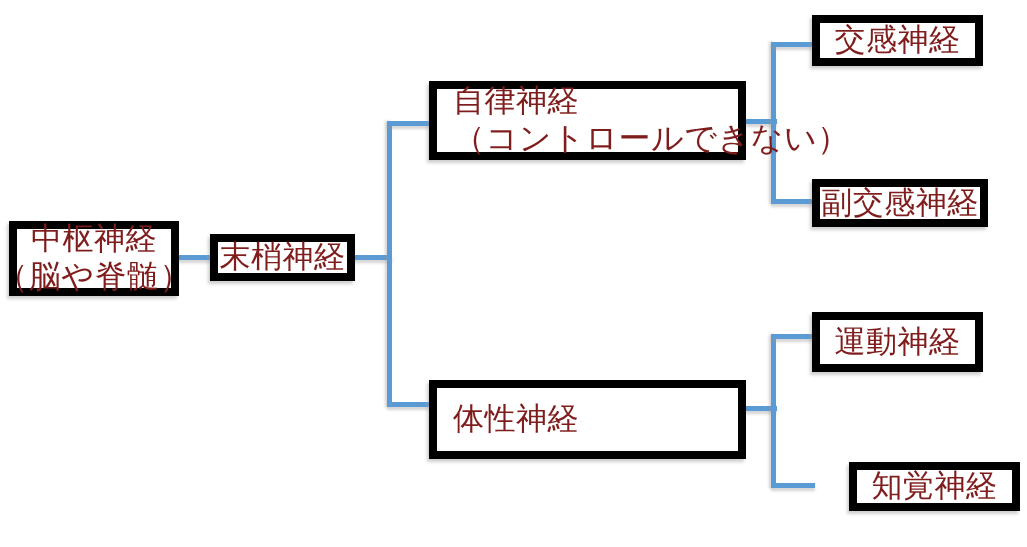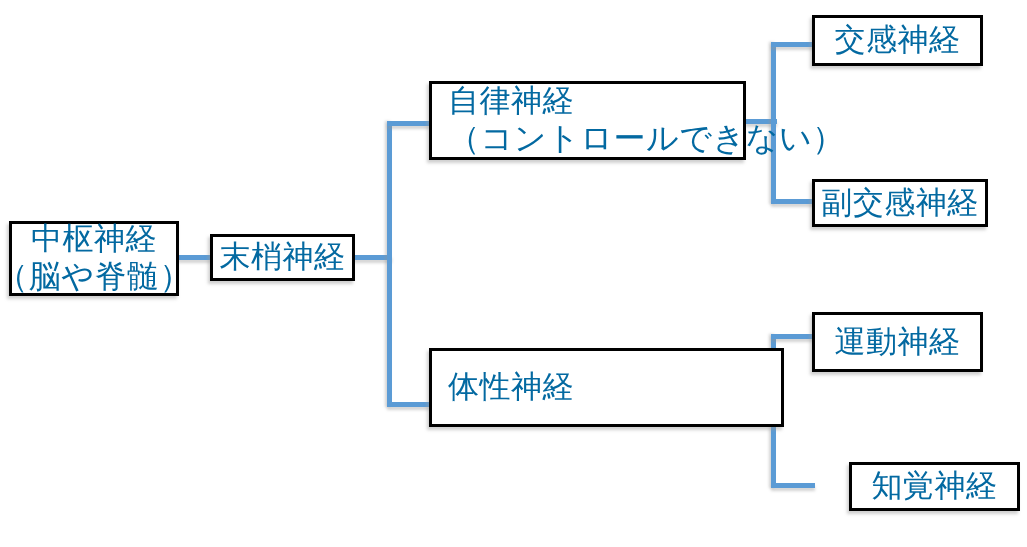--- a/index.html
+++ b/index.html
@@ -19,12 +19,12 @@
     position: absolute;
     box-sizing: border-box;
     background: #ffffff;
-    border: 3px solid #000000;
+    border: 8px solid #000000;
     box-shadow: -2px 3px 3px rgba(150,150,150,0.45);
     display: flex;
     flex-direction: column;
     justify-content: center;
-    color: #0369a1;
+    color: #7f1d1d;
     line-height: 1.18;
     z-index: 3;
   }

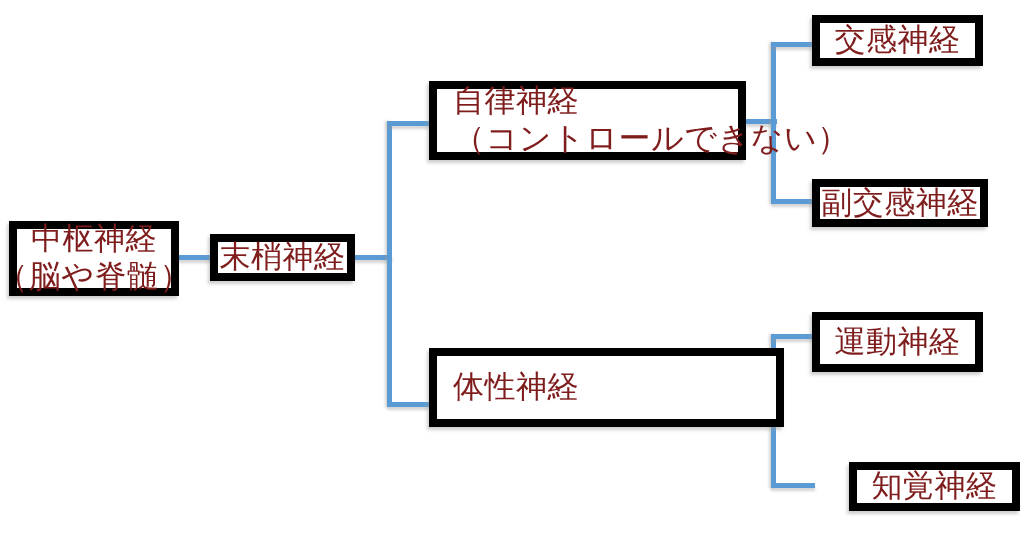--- a/index.html
+++ b/index.html
@@ -89,7 +89,7 @@
     <span class="line sub-line">（コントロールできない）</span>
   </div>
 
-  <div class="node leftal" style="left:429px; top:348px; width:355px; height:79px;">
+  <div class="node leftal" style="left:429px; top:380px; width:317px; height:79px;">
     <span class="line title-line">体性神経</span>
   </div>
 

